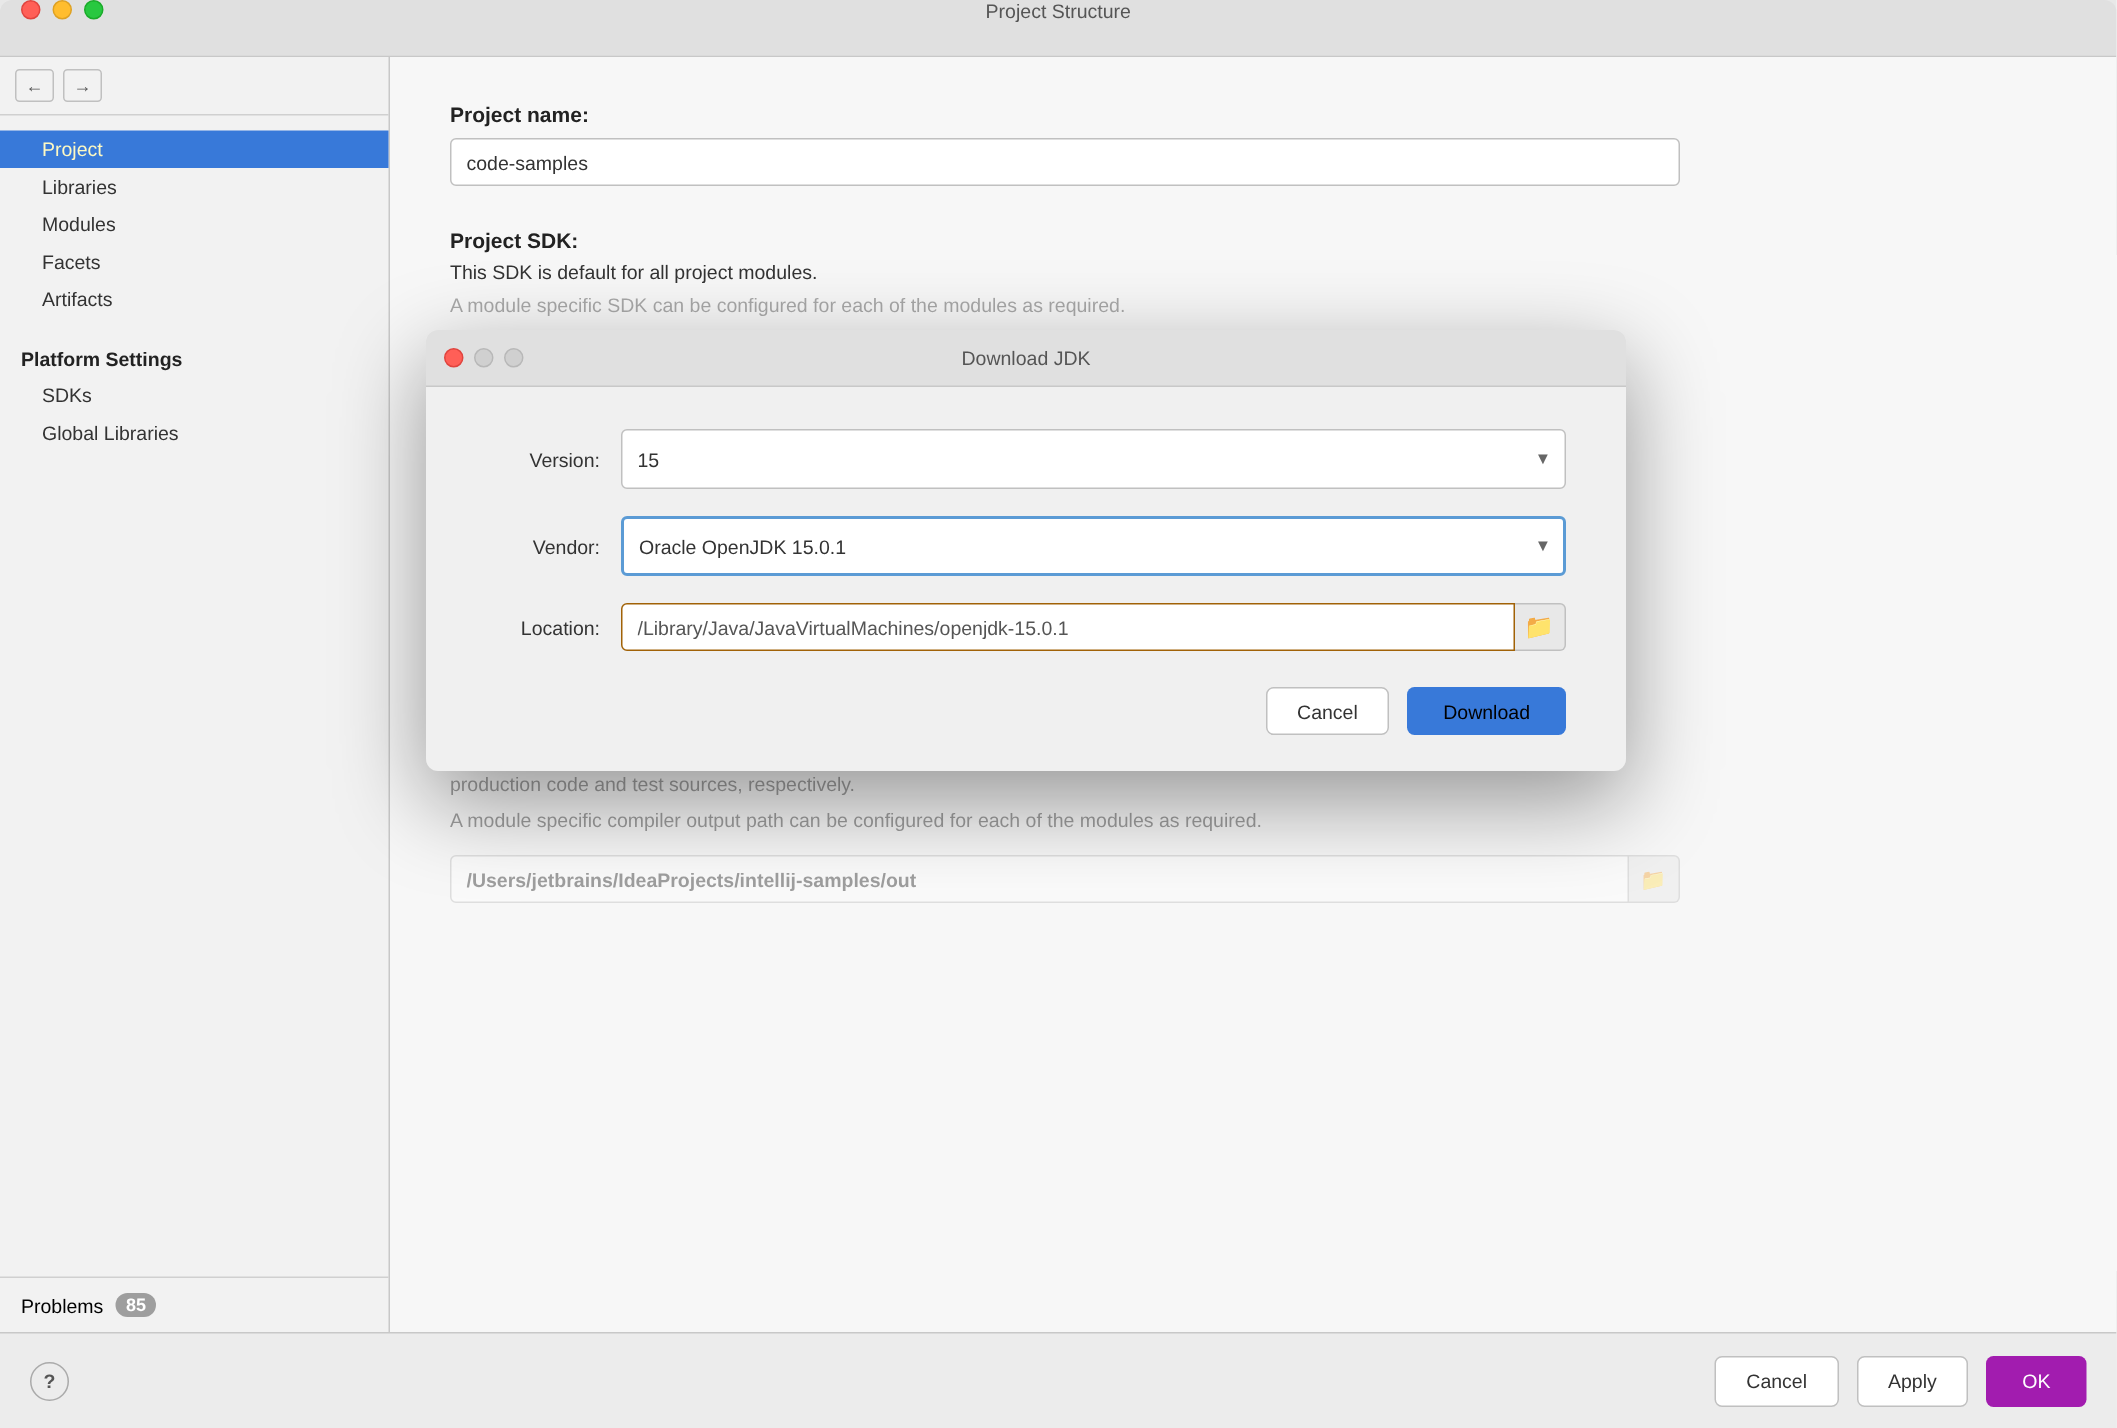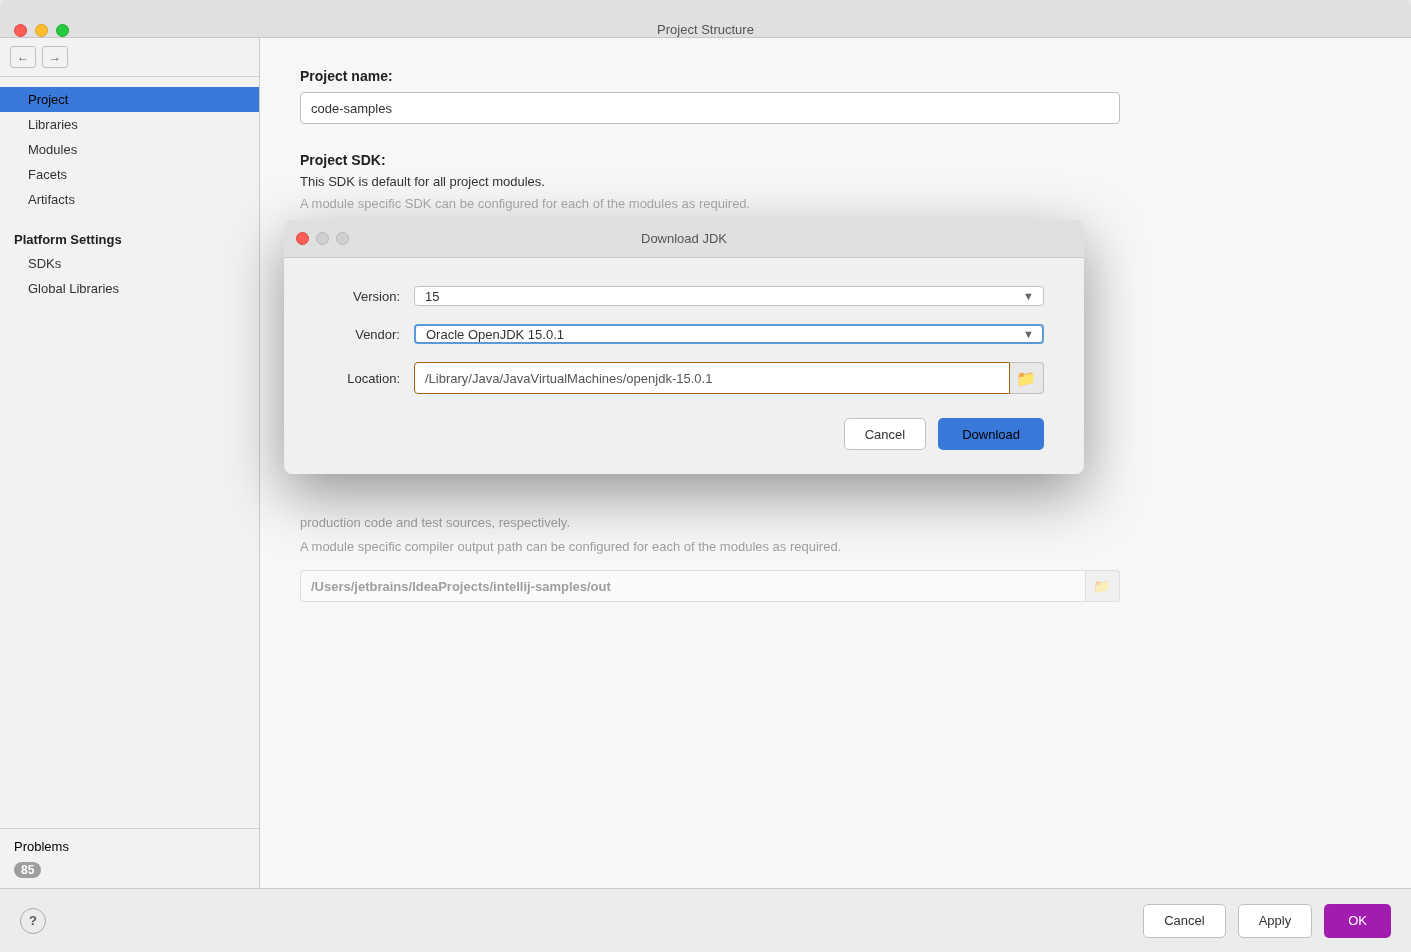--- a/index.html
+++ b/index.html
@@ -29,7 +29,7 @@
       background: #e0e0e0;
       border-bottom: 1px solid #c8c8c8;
       display: flex;
-      align-items: flex-end;
+      align-items: flex-start;
       justify-content: center;
       position: relative;
       border-radius: 8px 8px 0 0;

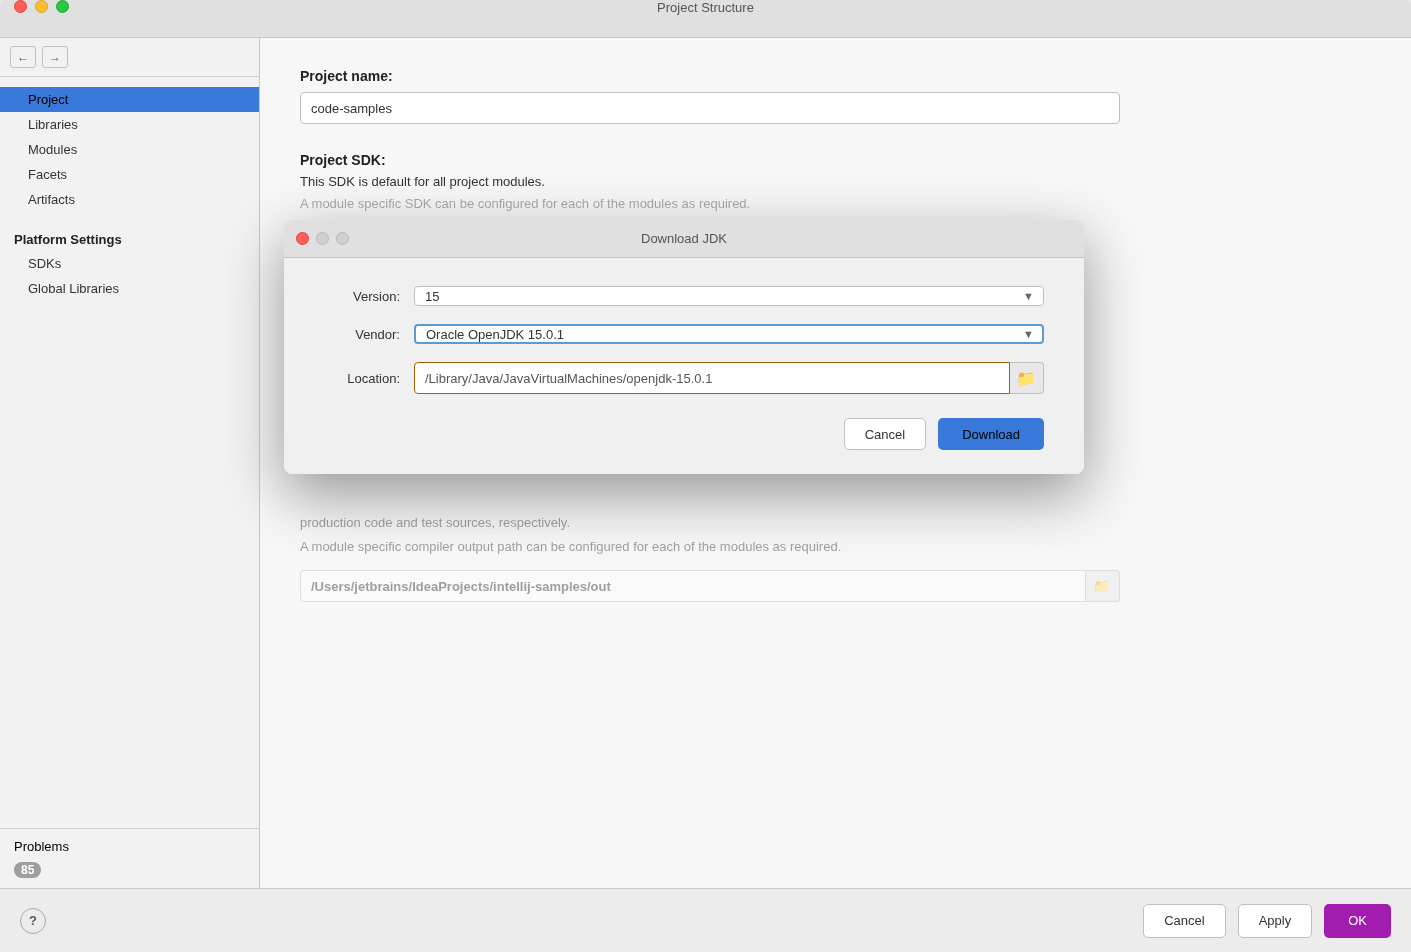--- a/index.html
+++ b/index.html
@@ -118,7 +118,7 @@
     }
     .sidebar-item.active {
       background: #3879d9;
-      color: #000000;
+      color: #fef9c3;
       border-radius: 0;
     }
 

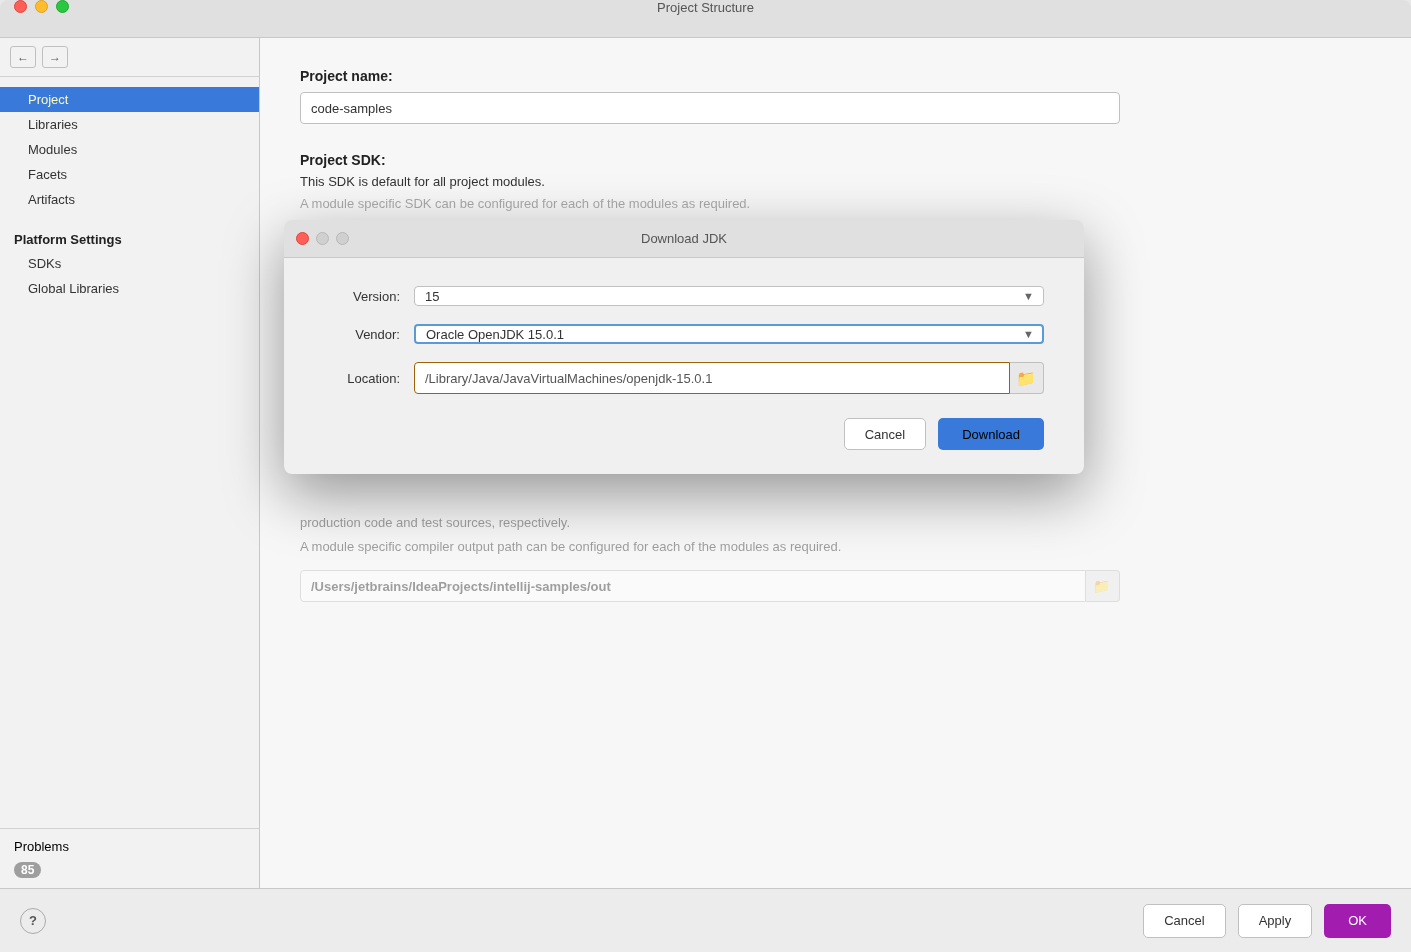--- a/index.html
+++ b/index.html
@@ -314,7 +314,7 @@
 
     .select-wrapper select {
       width: 100%;
-      height: 20px;
+      height: 40px;
       border: 1px solid #c0c0c0;
       border-radius: 4px;
       padding: 0 21px 0 10px;

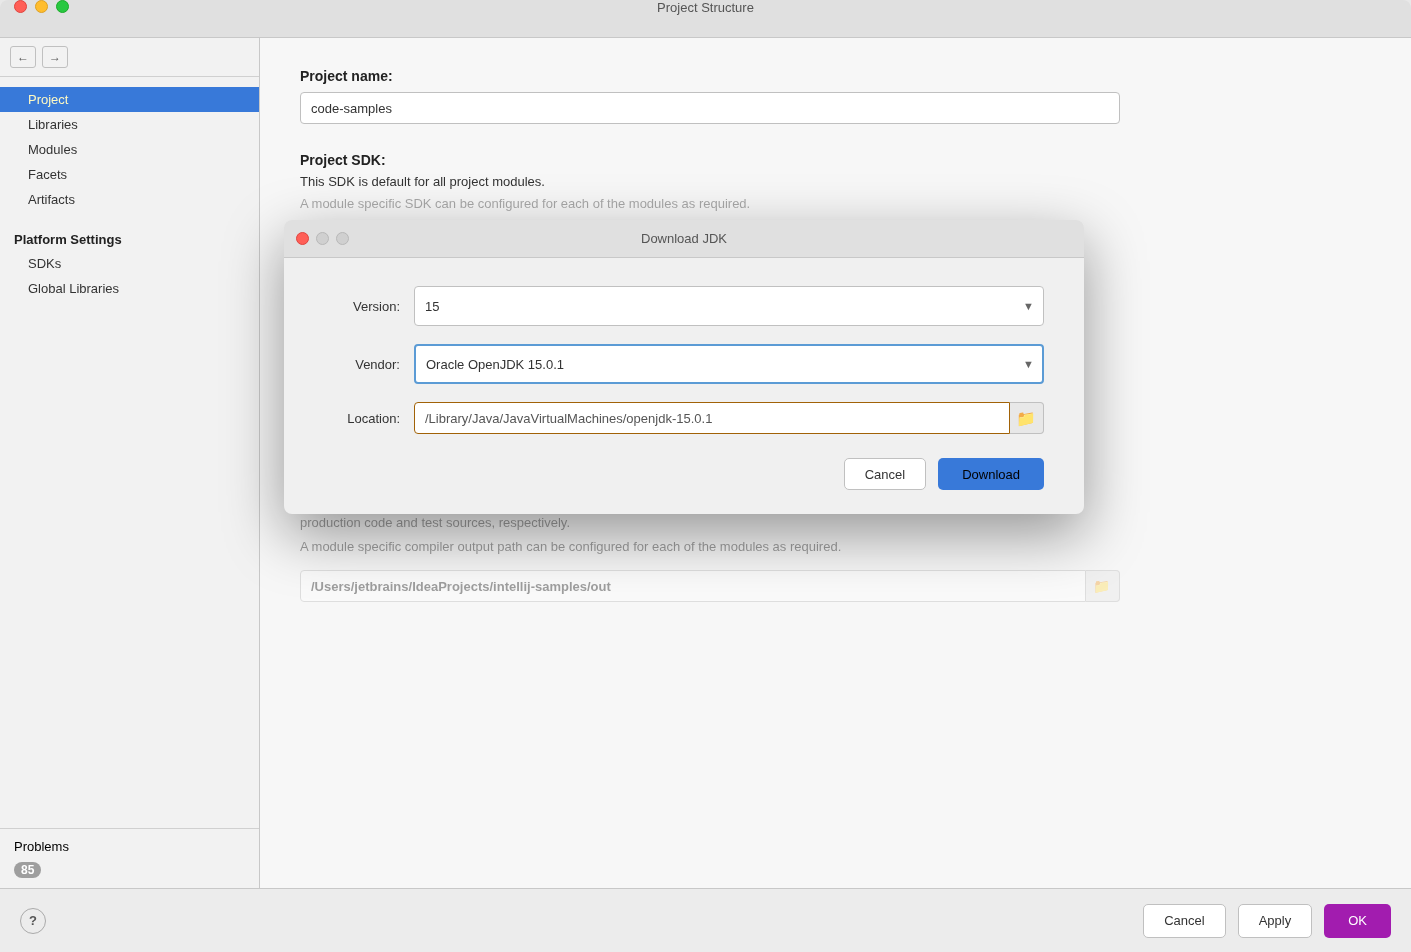--- a/index.html
+++ b/index.html
@@ -125,10 +125,9 @@
     .sidebar-problems {
       padding: 10px 14px;
       display: flex;
-      align-items: flex-start;
+      align-items: flex-end;
       gap: 8px;
       border-top: 1px solid #d0d0d0;
-      flex-direction: column;
     }
 
     .problems-badge {

